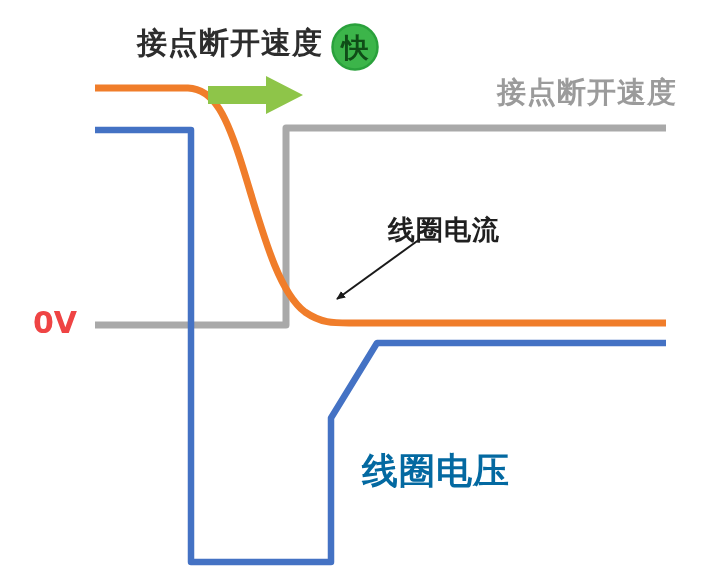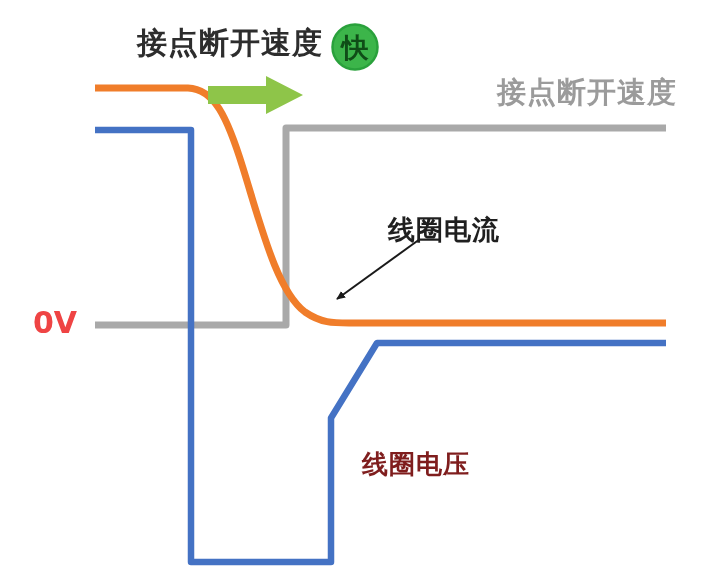--- a/index.html
+++ b/index.html
@@ -49,8 +49,8 @@
   }
   .coil-voltage-label {
     left: 362px; top: 450px;
-    font-size: 26px;
-    color: #7f1d1d;
+    font-size: 36px;
+    color: #0369a1;
     letter-spacing: 1px;
   }
   .badge-text {

